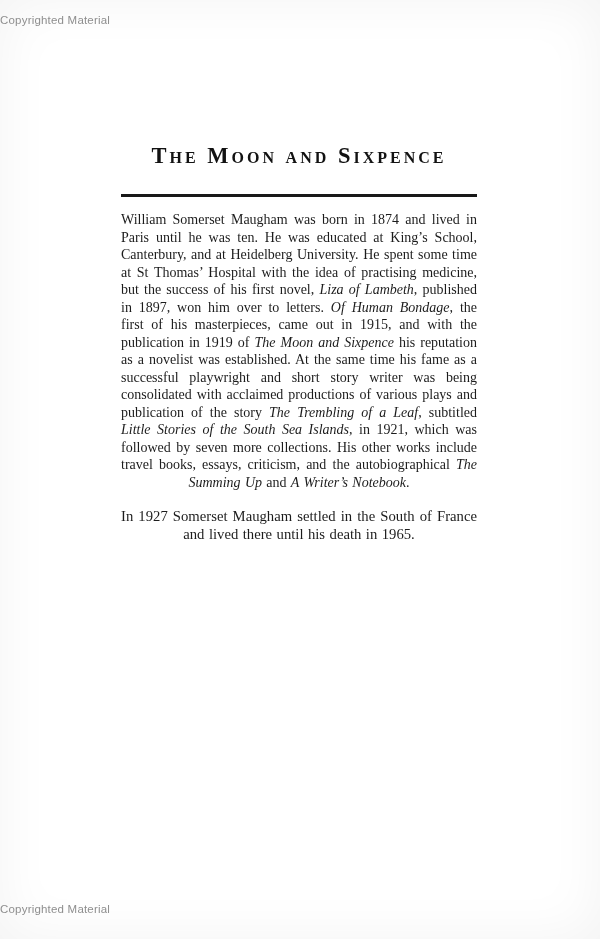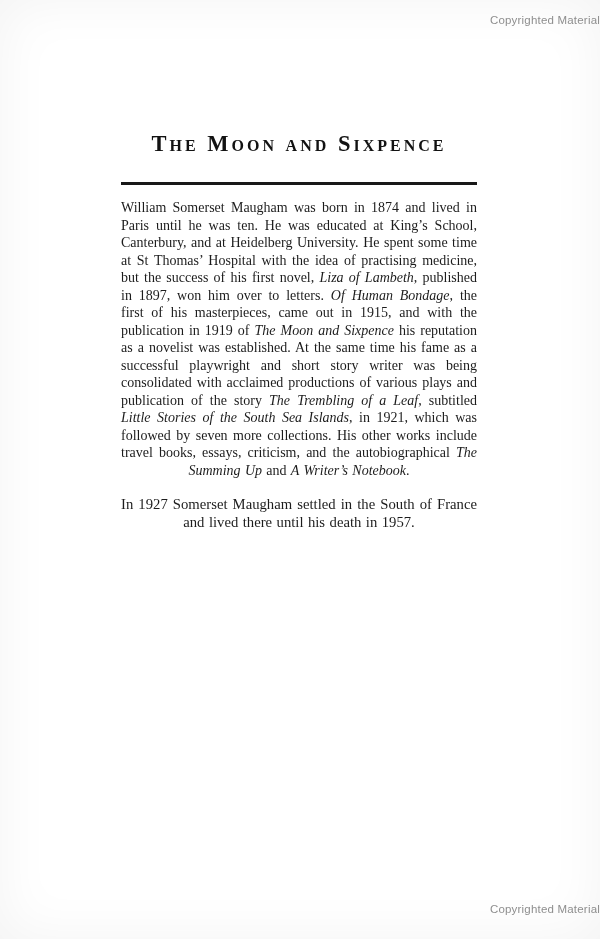--- a/index.html
+++ b/index.html
@@ -25,7 +25,7 @@
     position: absolute;
     left: 0;
     width: 100%;
-    text-align: right;
+    text-align: left;
     font-family: "Liberation Sans", sans-serif;
     font-size: 11.5px;
     color: #8e8e8e;

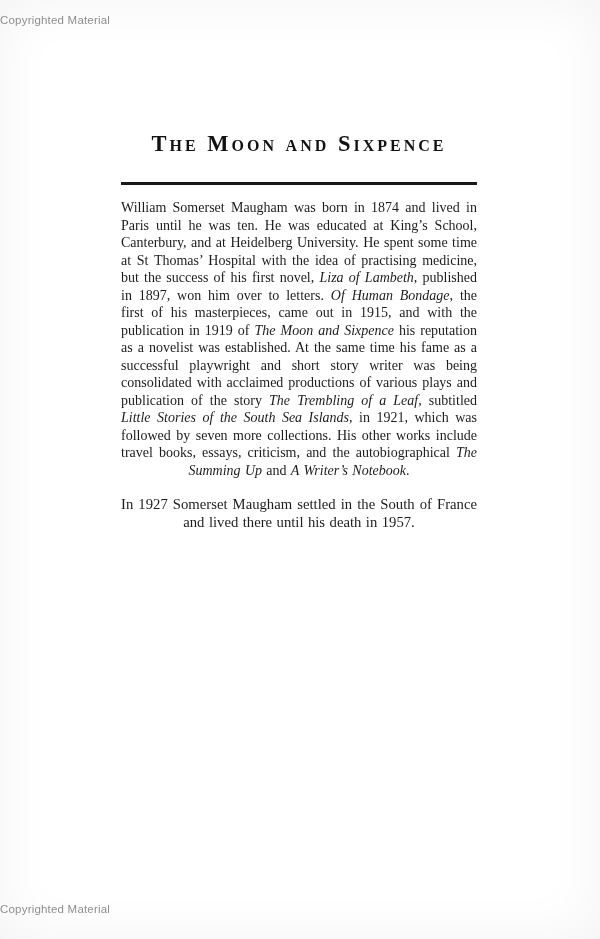--- a/index.html
+++ b/index.html
@@ -36,7 +36,7 @@
   .content {
     position: absolute;
     left: 121px;
-    top: 0;
+    top: 12px;
     width: 356px;
   }
   .title {

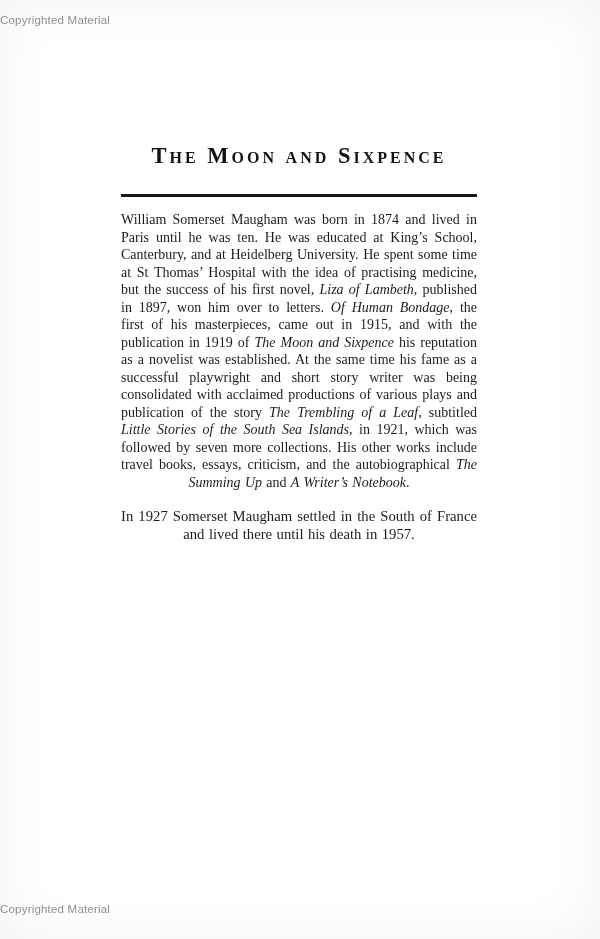--- a/index.html
+++ b/index.html
@@ -89,7 +89,7 @@
 
     <p class="bio"><span class="seg">William Somerset Maugham was born in 1874 and lived in Paris until he was ten. He was educated at King’s School, Canterbury, and at Heidelberg University. He spent some time at St Thomas’ Hospital with the idea of practising medicine, but the success of his first novel, </span><span class="seg it">Liza of Lambeth</span><span class="seg">, published in 1897, won him over to letters. </span><span class="seg it">Of Human Bondage</span><span class="seg">, the first of his masterpieces, came out in 1915, and with the publication in 1919 of </span><span class="seg it">The Moon and Sixpence</span><span class="seg"> his reputation as a novelist was established. At the same time his fame as a successful playwright and short story writer was being consolidated with acclaimed productions of various plays and publication of the story </span><span class="seg it">The Trembling of a Leaf</span><span class="seg">, subtitled </span><span class="seg it">Little Stories of the South Sea Islands</span><span class="seg">, in 1921, which was followed by seven more collections. His other works include travel books, essays, criticism, and the autobiographical </span><span class="seg it">The Summing Up</span><span class="seg"> and </span><span class="seg it">A Writer’s Notebook</span><span class="seg">.</span></p>
 
-    <p class="note">In 1927 Somerset Maugham settled in the South of France and lived there until his death in 1957.</p>
+    <p class="note">In 1927 Somerset Maugham settled in the South of France and lived there until his death in 1965.</p>
 
   </div>
 

